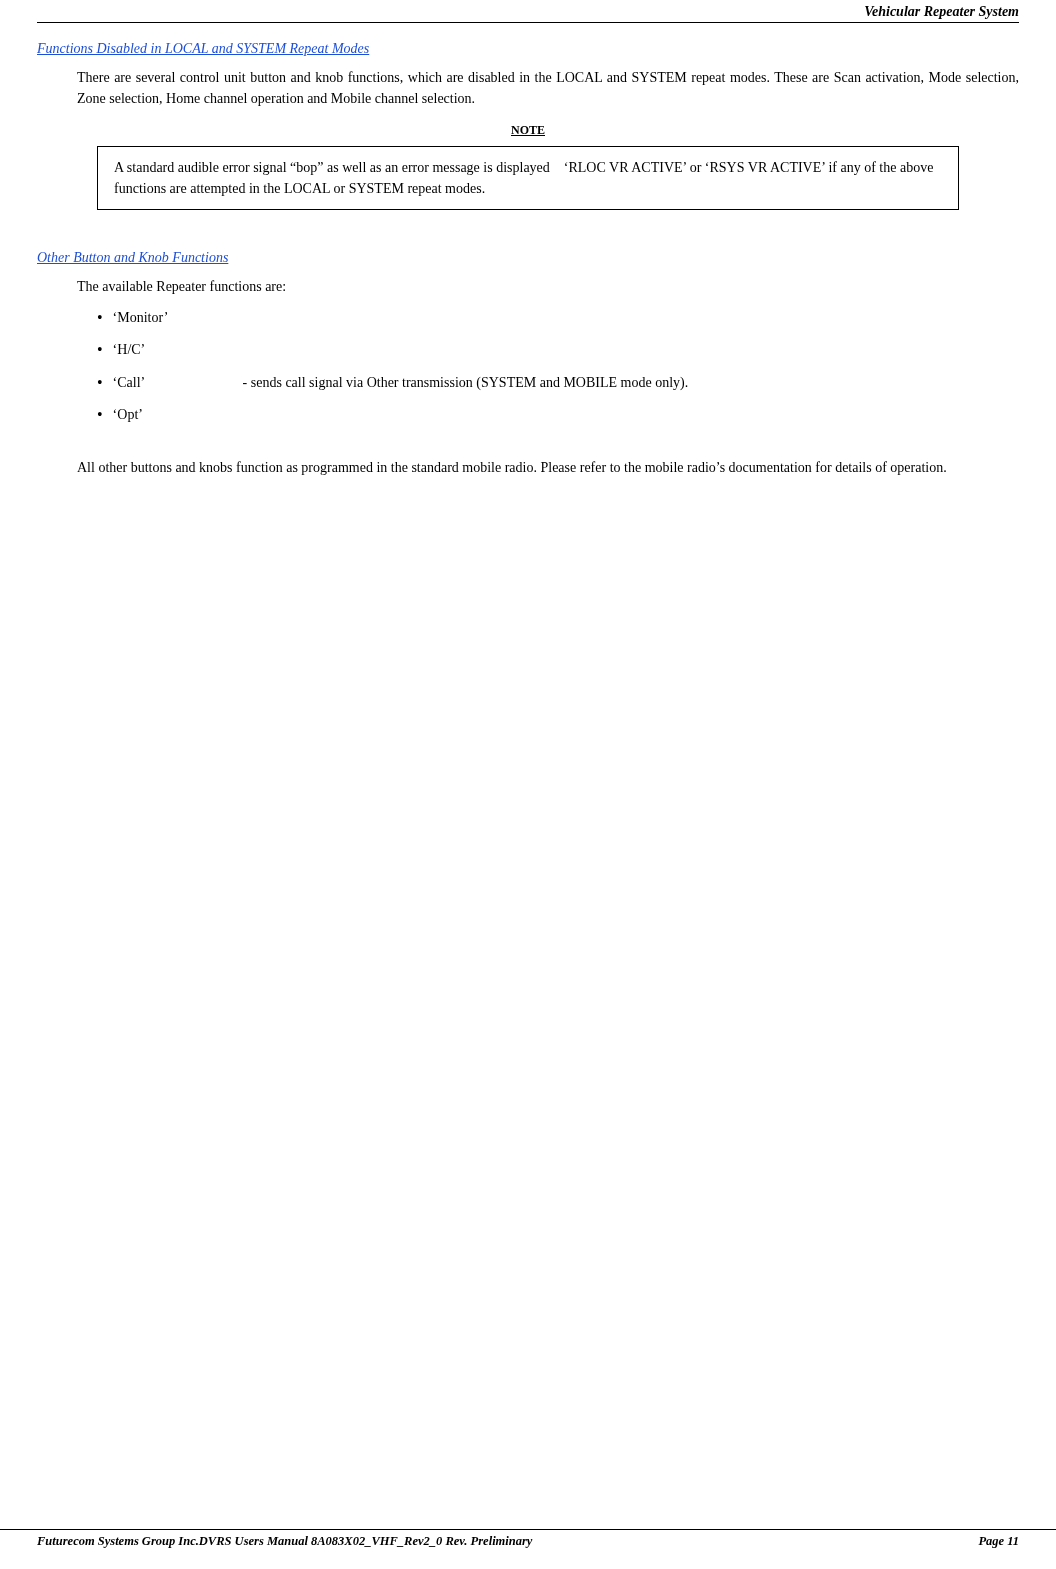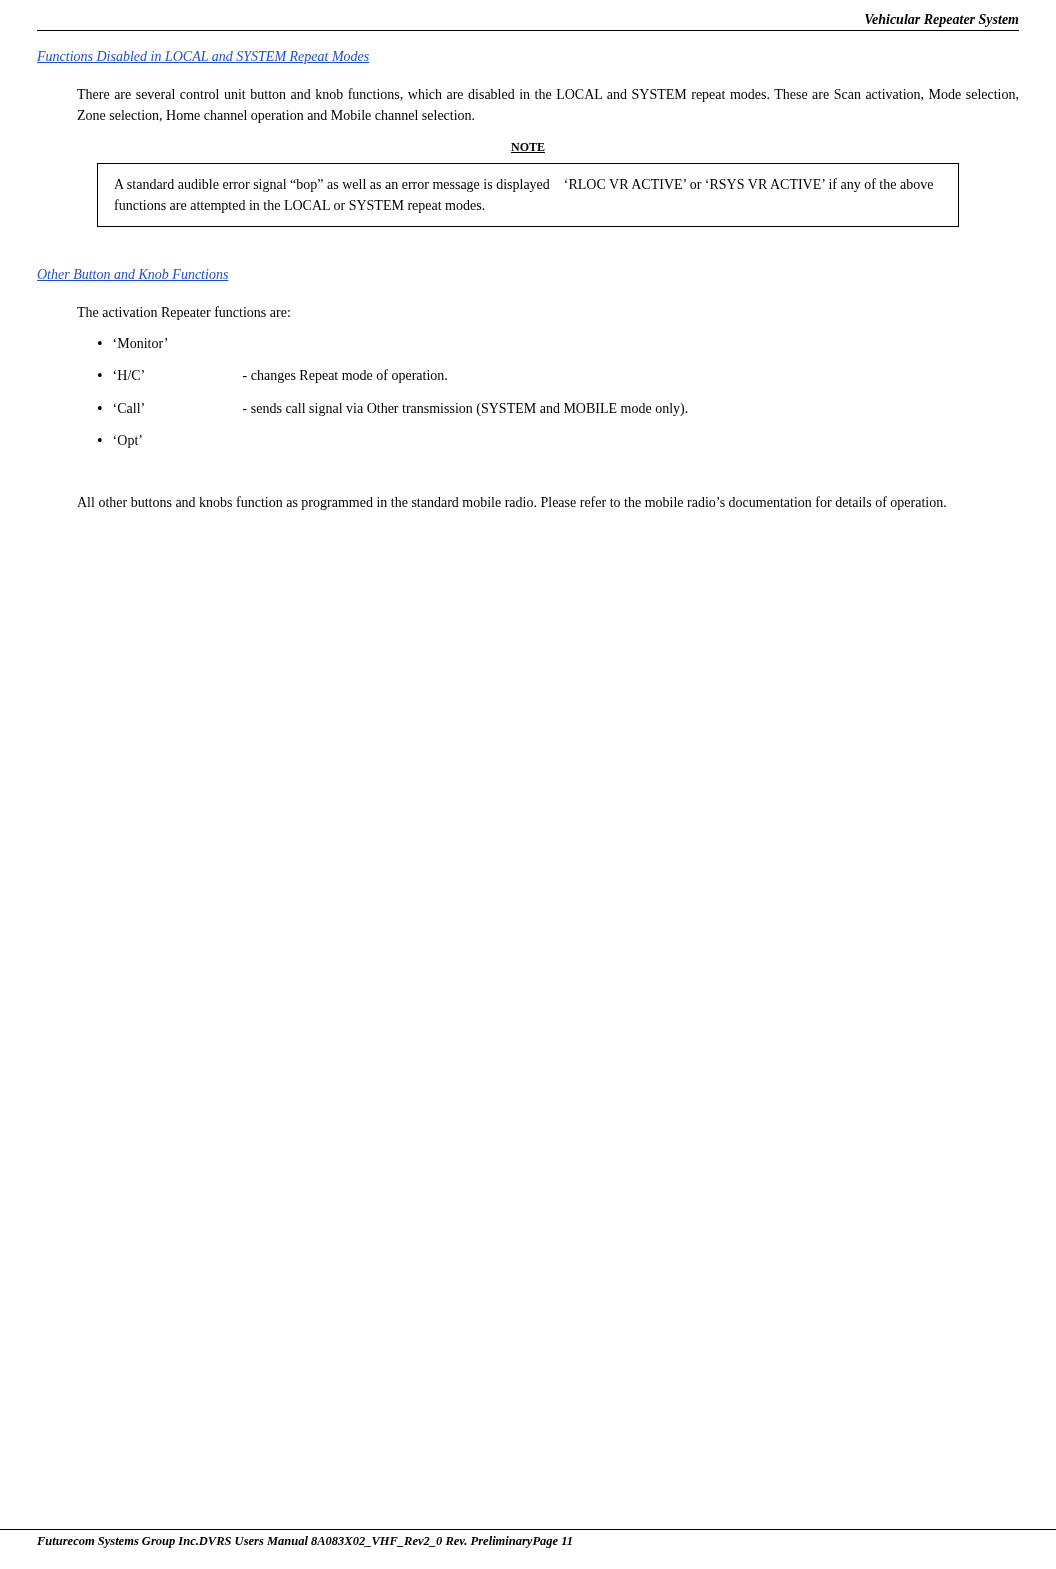--- a/index.html
+++ b/index.html
@@ -29,7 +29,7 @@
       width: 100%;
       border-bottom: 1px solid #000;
       text-align: right;
-      padding: 12px 0 2px 0;
+      padding: 4px 0 2px 0;
       margin-bottom: 18px;
     }
 

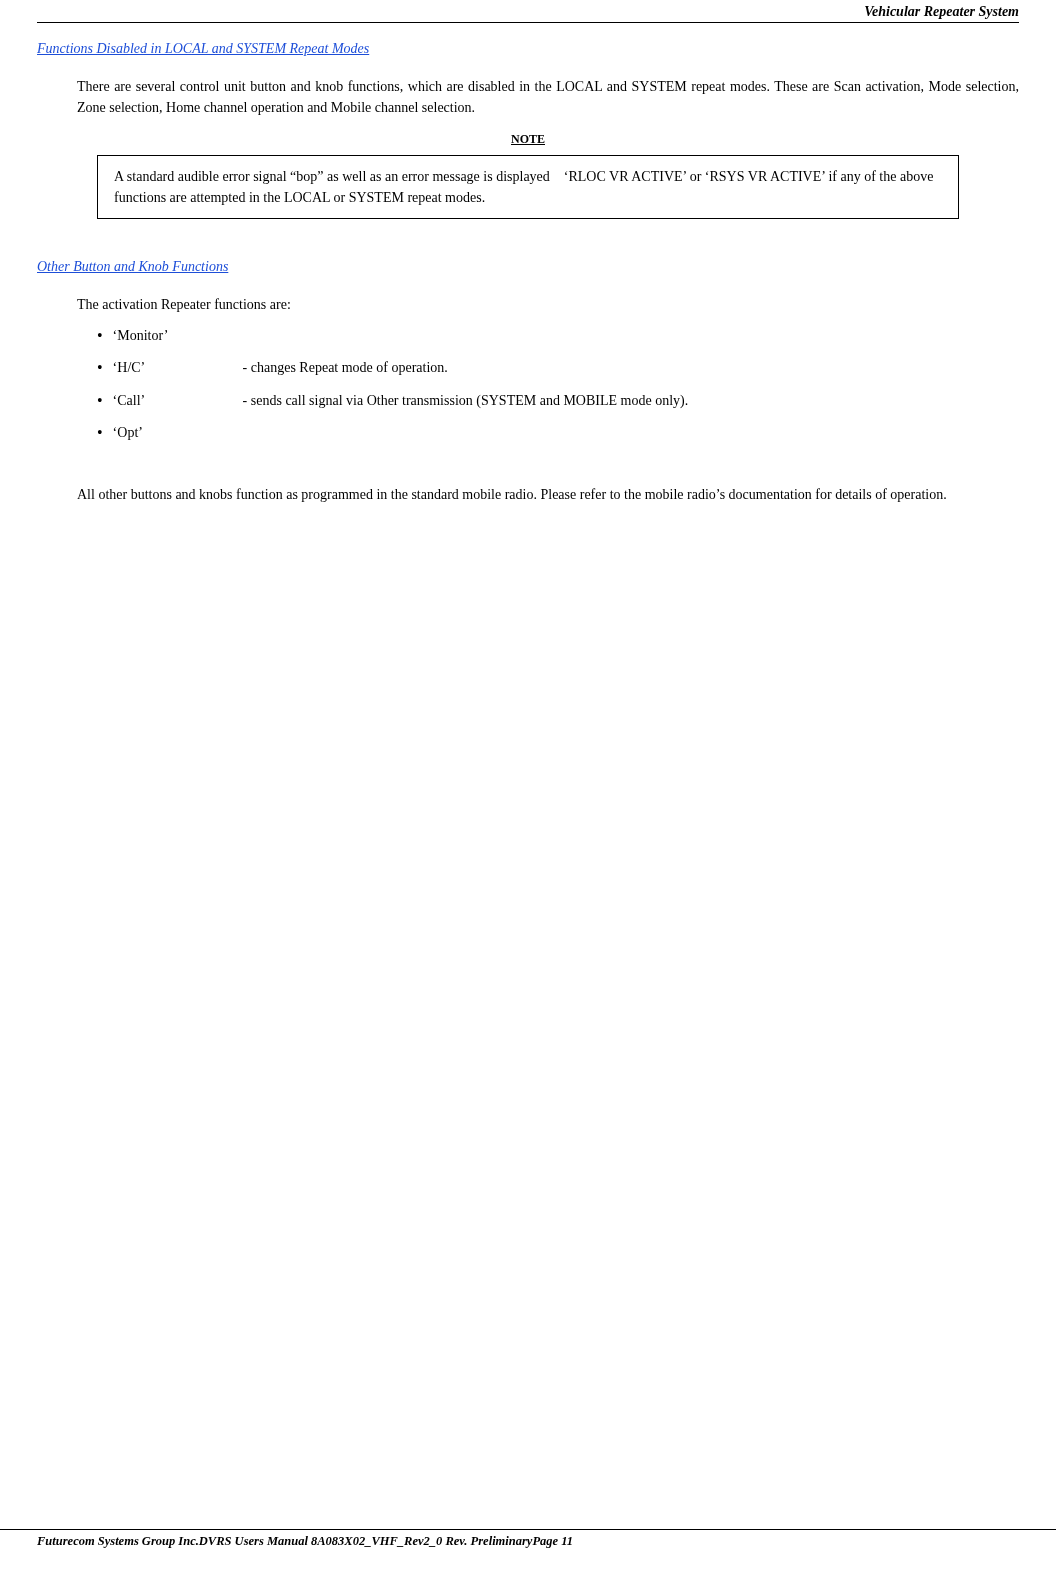--- a/index.html
+++ b/index.html
@@ -58,7 +58,6 @@
 
     .indent {
       margin-left: 40px;
-      margin-top: 9px;
     }
 
     .note-label {

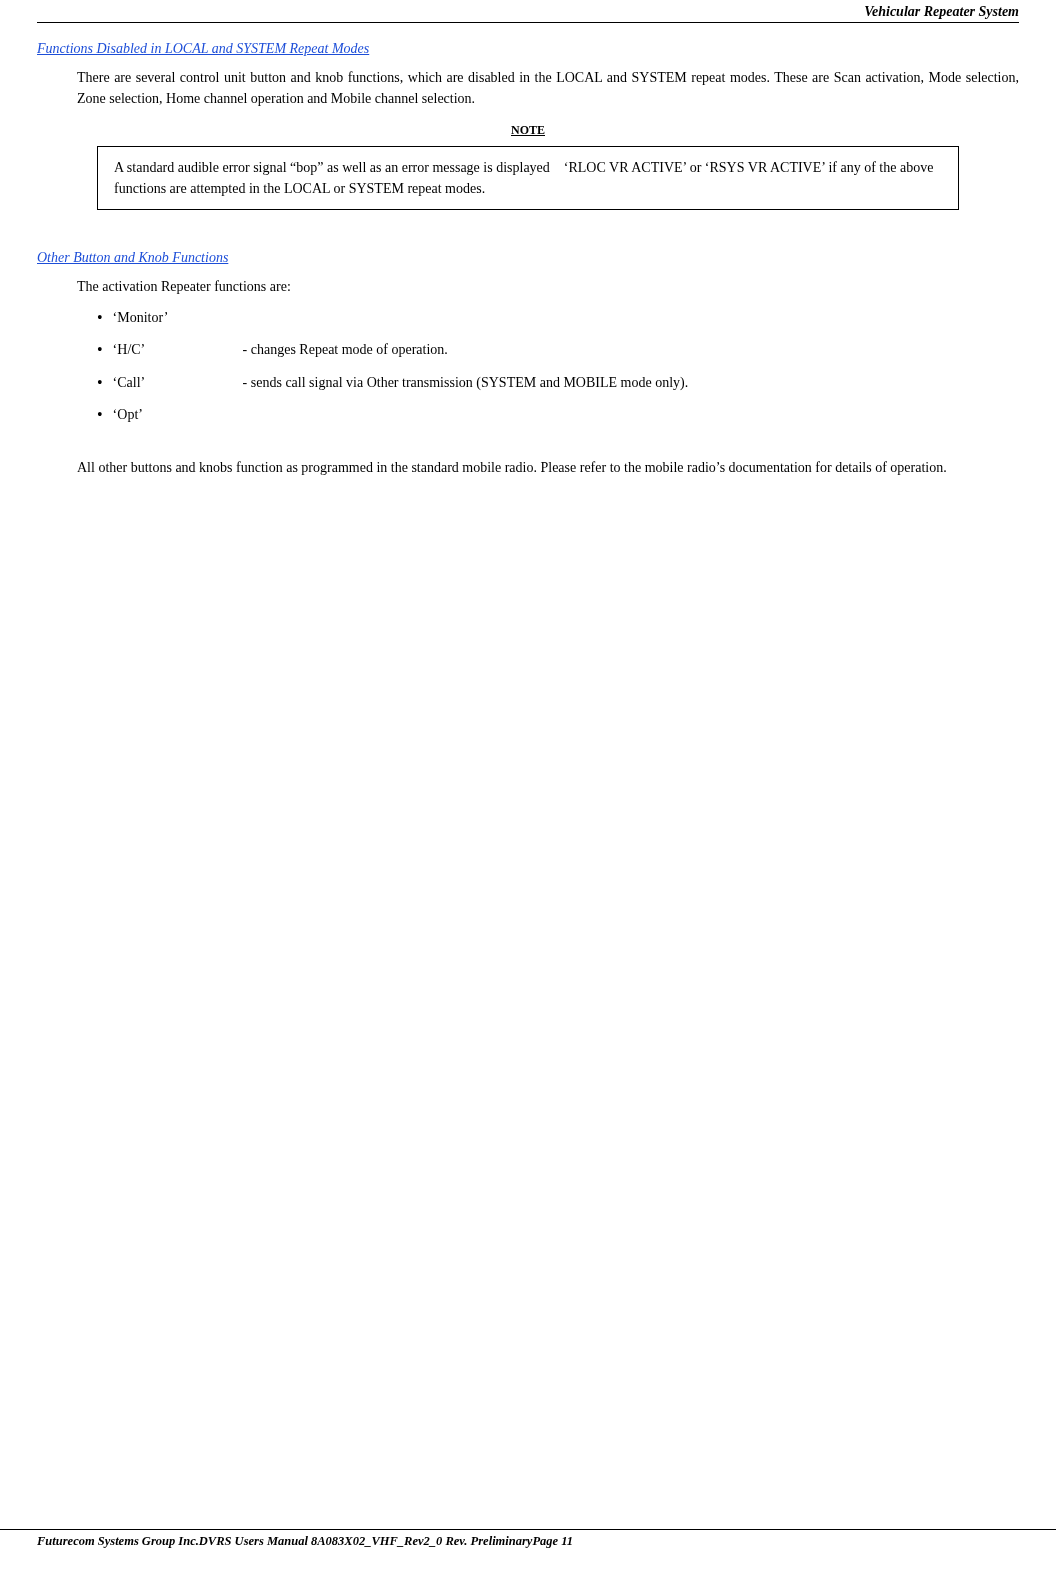--- a/index.html
+++ b/index.html
@@ -151,7 +151,7 @@
     <span class="section-heading-link">Other Button and Knob Functions</span>
   </div>
 
-  <p class="body-text indent">The activation Repeater functions are:</p>
+  <p class="body-text indent">The available Repeater functions are:</p>
 
   <ul class="bullet-list">
     <li>

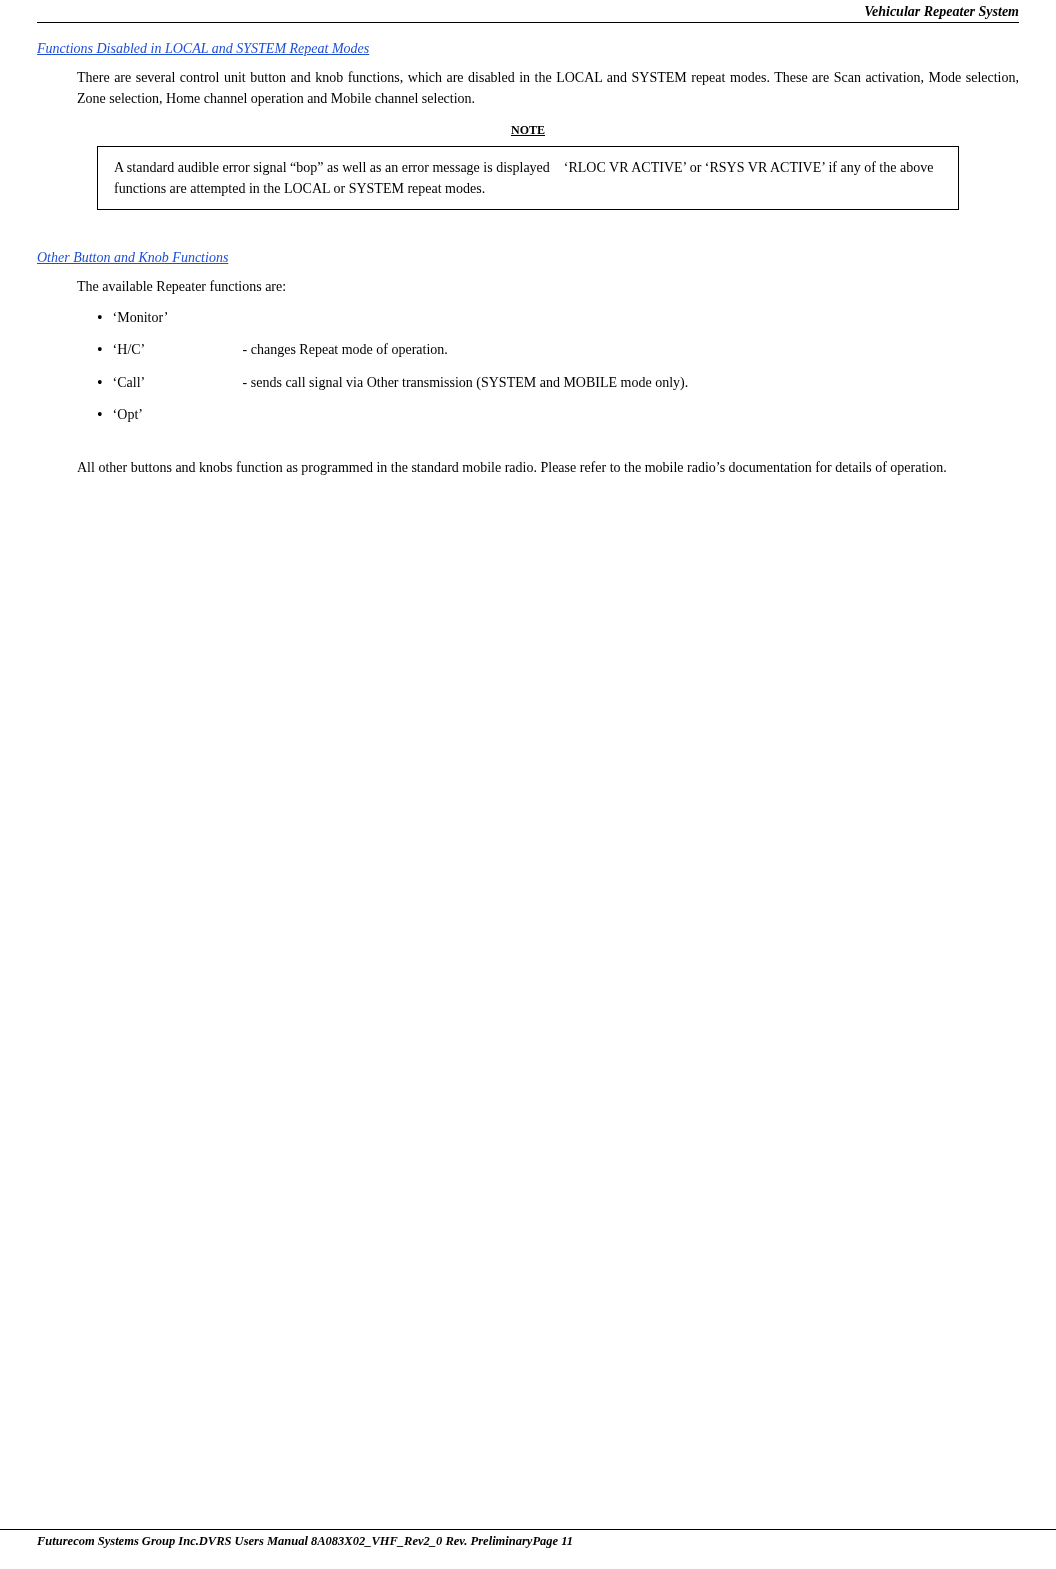--- a/index.html
+++ b/index.html
@@ -161,7 +161,6 @@
     <li>
       <span class="bullet-dot">•</span>
       <span class="bullet-term">‘H/C’</span>
-      <span class="bullet-desc">- changes Repeat mode of operation.</span>
     </li>
     <li>
       <span class="bullet-dot">•</span>

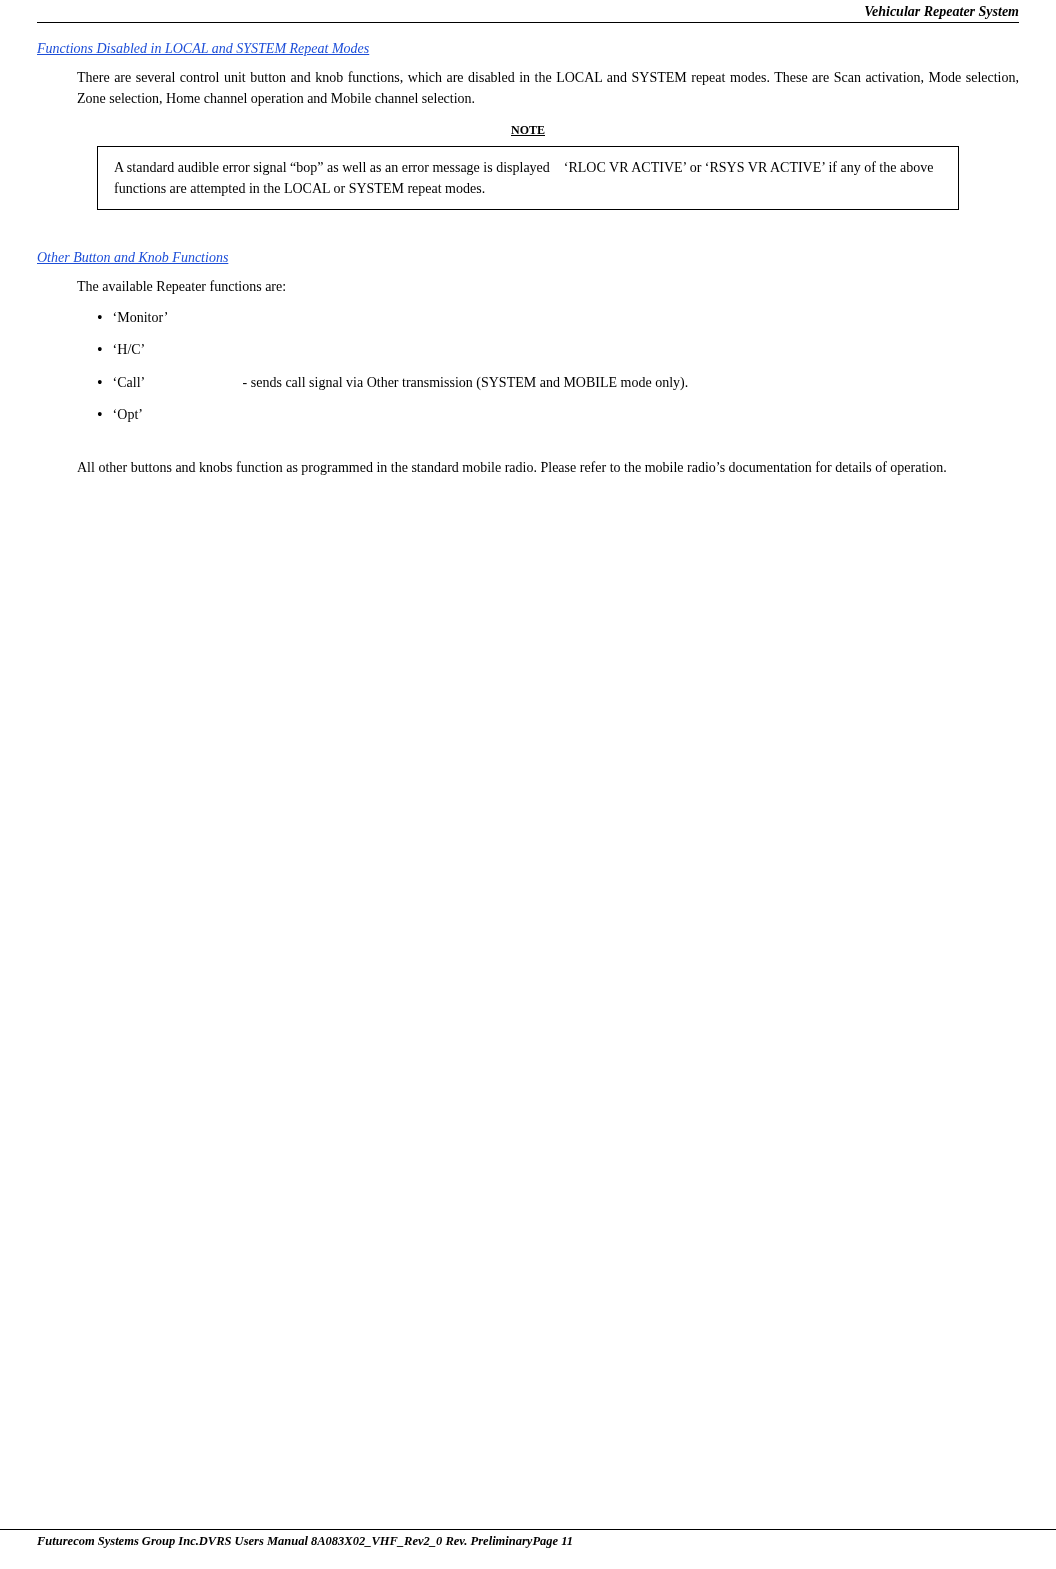--- a/index.html
+++ b/index.html
@@ -116,7 +116,7 @@
       right: 0;
       border-top: 1px solid #000;
       display: flex;
-      justify-content: flex-start;
+      justify-content: space-between;
       align-items: center;
       padding: 4px 37px 0 37px;
       font-style: italic;

